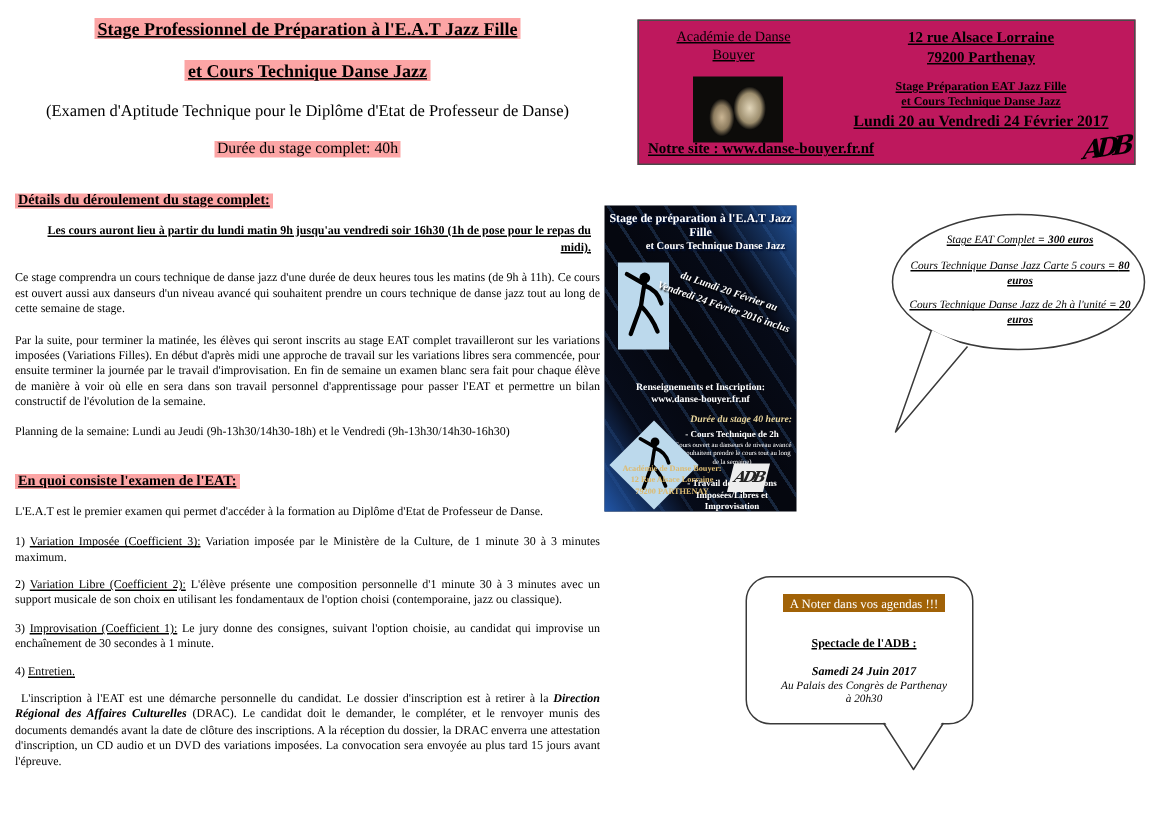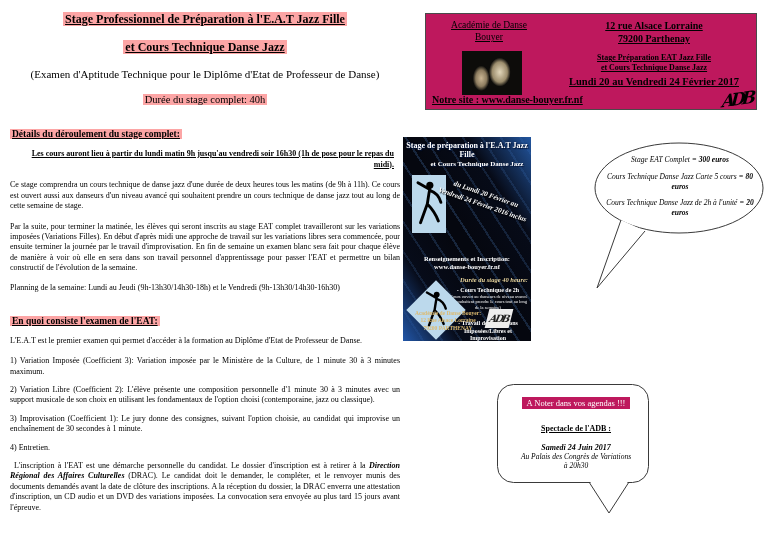--- a/index.html
+++ b/index.html
@@ -74,7 +74,7 @@
   
   .bubble-svg{position:absolute;left:555px;top:136px;width:213px;height:158px;}
   .bubble-text{position:absolute;left:600px;top:155px;width:160px;text-align:center;font-style:italic;font-size:7.5px;line-height:1.3;}
-  .bubble-text p{margin:0 0 7px;}
+  .bubble-text p{margin:0 0 7px;text-decoration:underline;}
 
   
   .agenda-svg{position:absolute;left:496px;top:383px;width:160px;height:140px;}

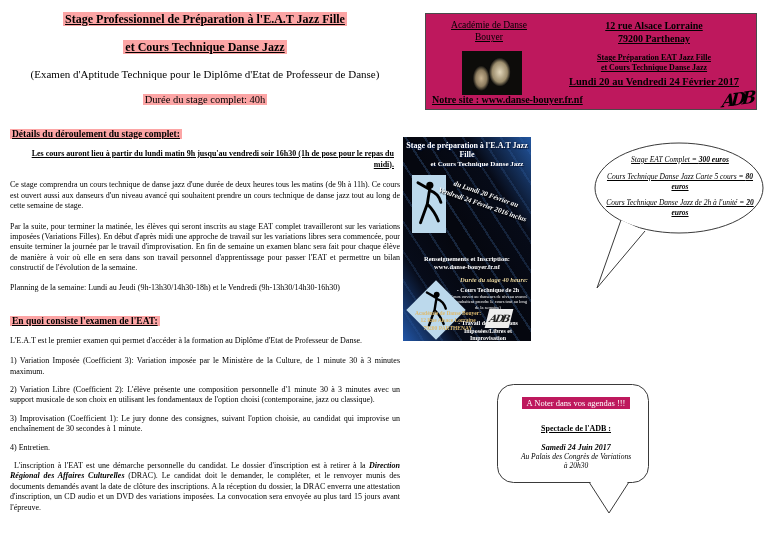--- a/index.html
+++ b/index.html
@@ -9,7 +9,7 @@
     font-family:"Liberation Serif","DejaVu Serif",serif;
   }
   .center{text-align:center;}
-  .u{}
+  .u{text-decoration:underline;}
   .b{font-weight:bold;}
   .i{font-style:italic;}
   .hl{background:#fca5a5;padding:0 2px;}

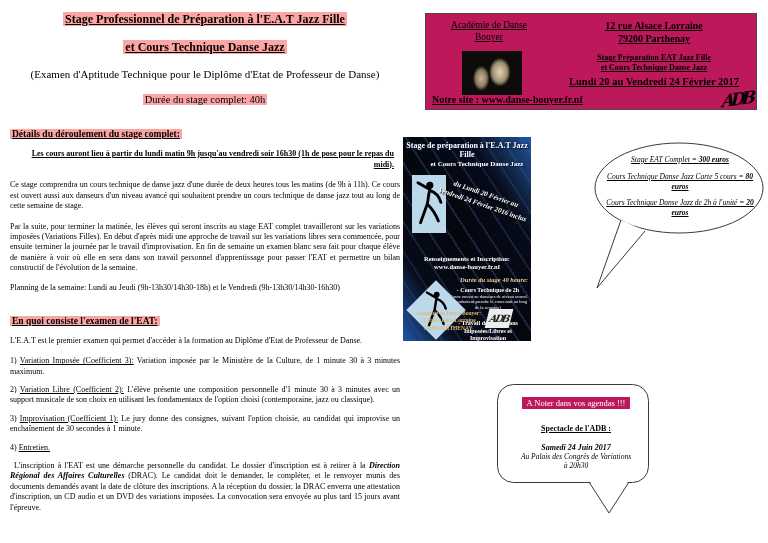--- a/index.html
+++ b/index.html
@@ -79,7 +79,7 @@
   
   .agenda-svg{position:absolute;left:496px;top:383px;width:160px;height:140px;}
   .agenda-content{position:absolute;left:499px;top:392px;width:154px;text-align:center;}
-  .agenda-header{display:inline-block;background:#be185d;color:#fff;font-size:8.5px;padding:1px 5px;}
+  .agenda-header{display:inline-block;background:#a16207;color:#fff;font-size:8.5px;padding:1px 5px;}
   .agenda-title{font-size:8px;font-weight:bold;text-decoration:underline;margin:14px 0 10px;}
   .agenda-date{font-size:8px;font-weight:bold;font-style:italic;margin:0;}
   .agenda-place{font-size:7.5px;font-style:italic;margin:0;}

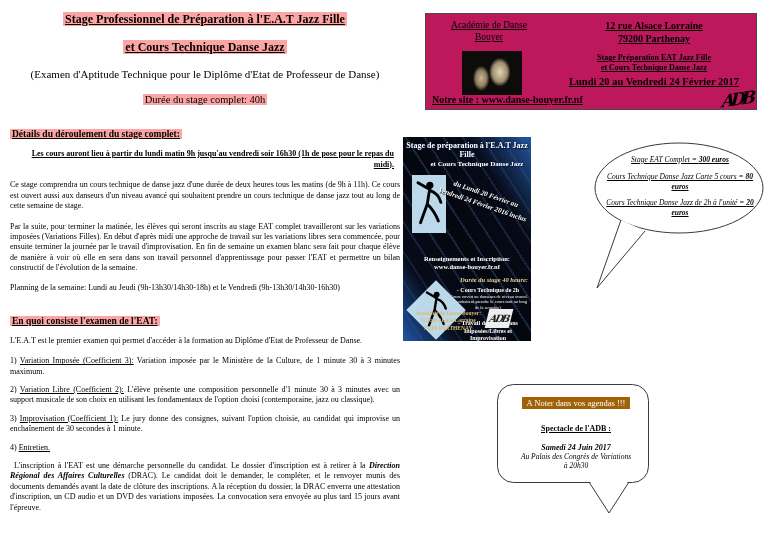--- a/index.html
+++ b/index.html
@@ -196,7 +196,7 @@
   <span class="agenda-header">A Noter dans vos agendas !!!</span>
   <p class="agenda-title">Spectacle de l'ADB :</p>
   <p class="agenda-date">Samedi 24 Juin 2017</p>
-  <p class="agenda-place">Au Palais des Congrès de Variations</p>
+  <p class="agenda-place">Au Palais des Congrès de Parthenay</p>
   <p class="agenda-time">à 20h30</p>
 </div>
 

